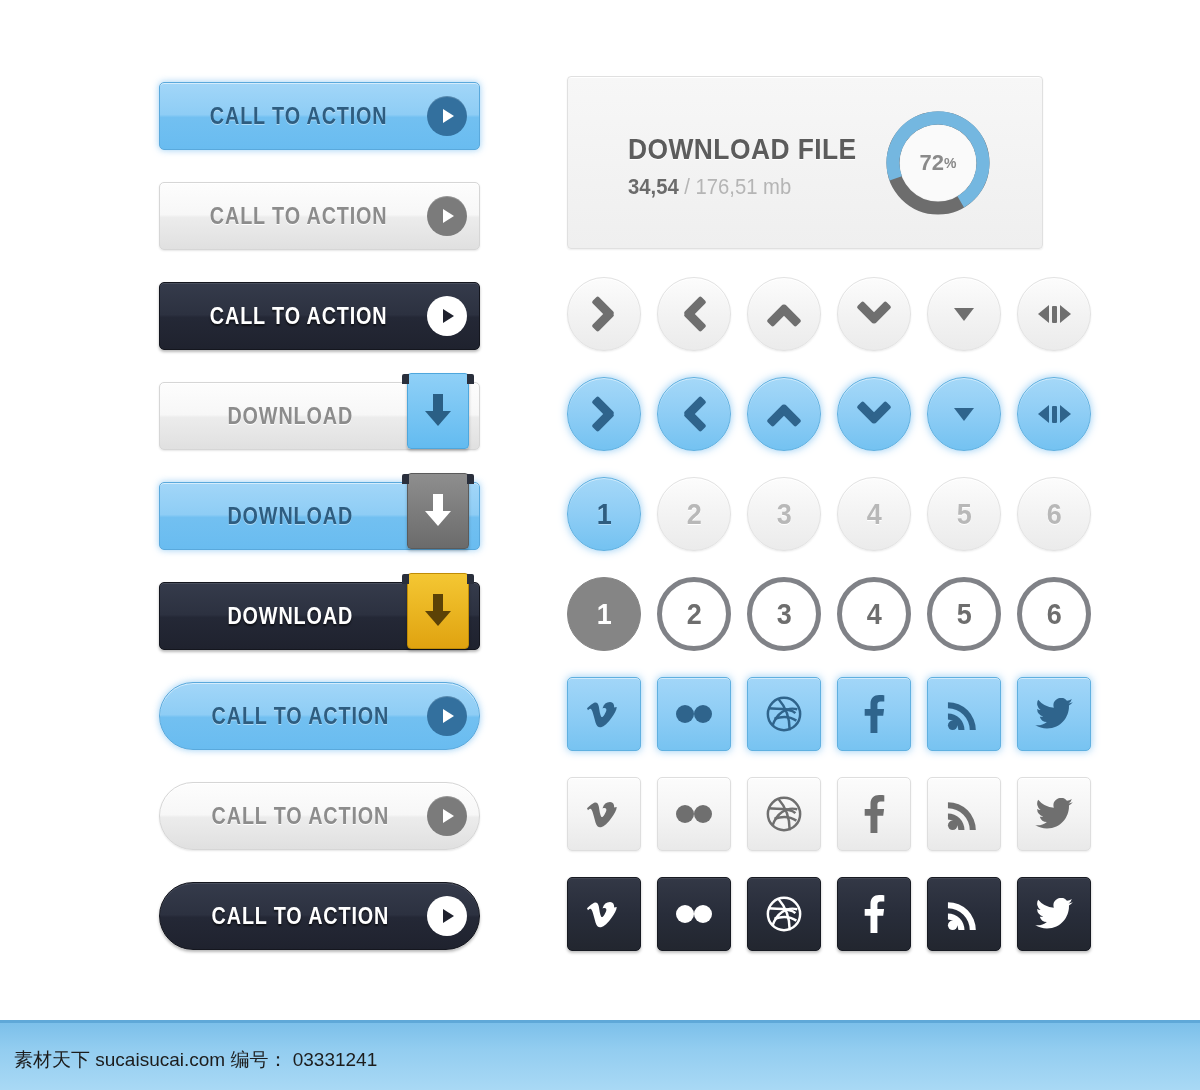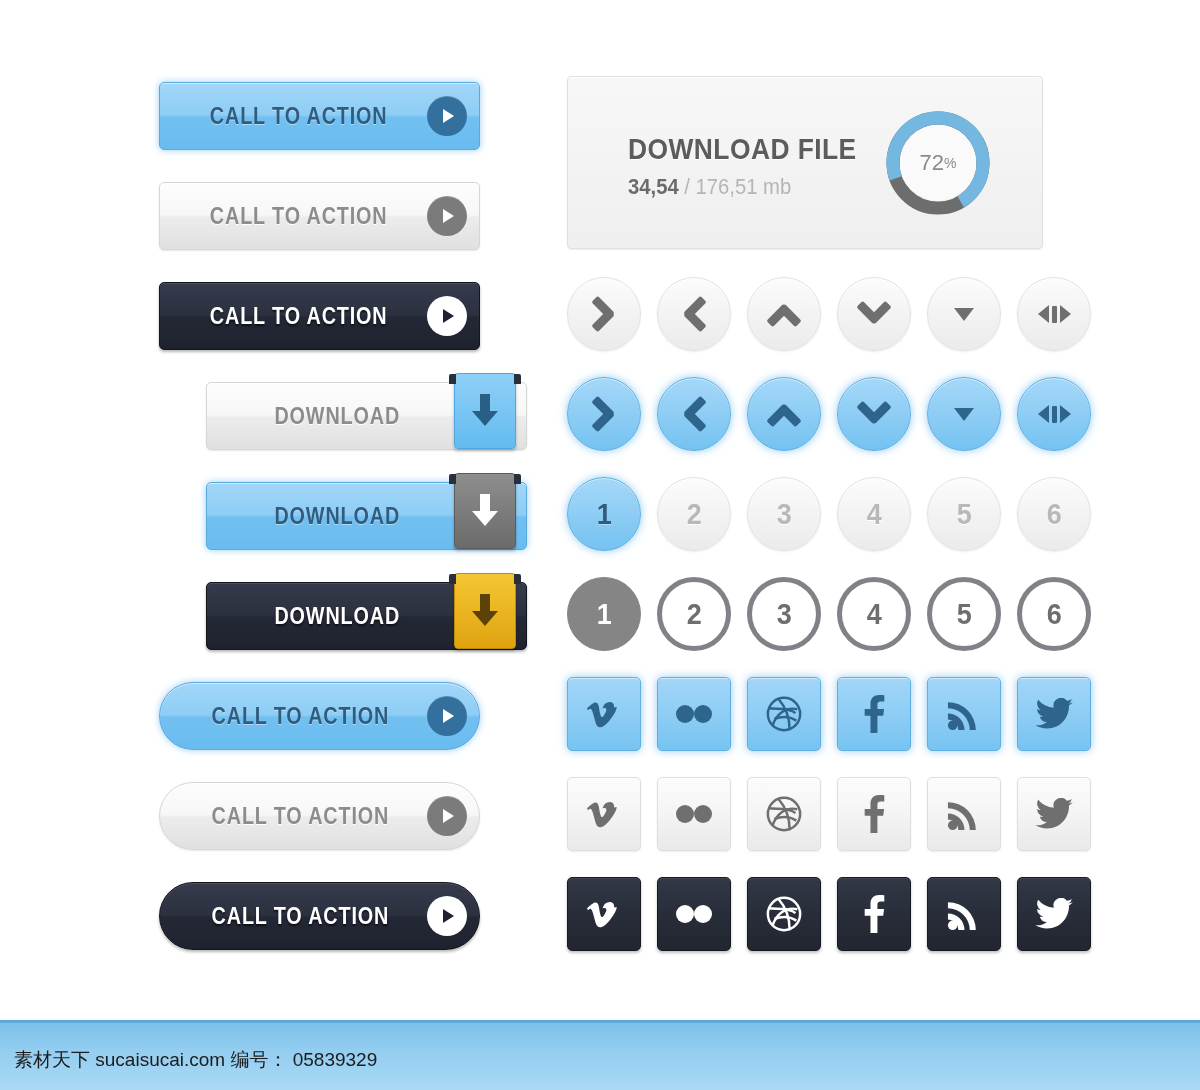--- a/index.html
+++ b/index.html
@@ -124,7 +124,7 @@
   .donut .pct {
     position:absolute; left:0; top:0; width:104px; height:104px;
     display:flex; align-items:center; justify-content:center;
-    font-size:22px; color:#8a8a8a; font-weight:normal; letter-spacing:0;
+    font-size:22px; color:#8a8a8a; font-weight:bold; letter-spacing:0;
   }
   .donut .pct sup { font-size:14px; }
 

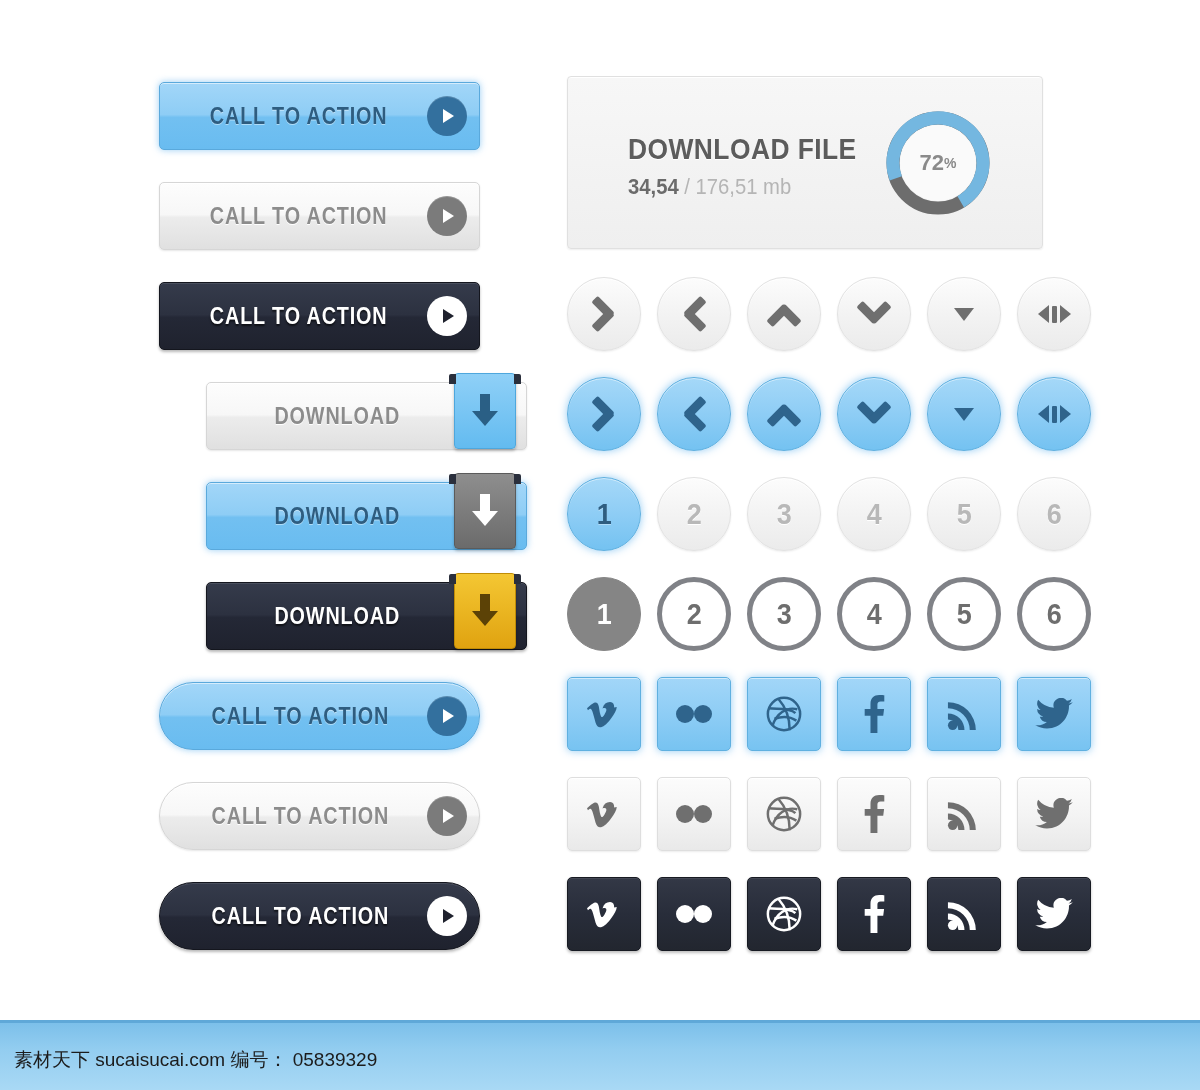--- a/index.html
+++ b/index.html
@@ -73,7 +73,7 @@
   .pc-white .tri { border-color:transparent transparent transparent #1f222e; }
 
   
-  .btn-dl { margin-bottom:32px;margin-left:47px; }
+  .btn-dl { margin-bottom:32px; }
   .btn-dl .label { padding-left:0; padding-right:68px; }
   .ribbon {
     position:absolute; right:10px; top:-10px; width:62px; height:76px;

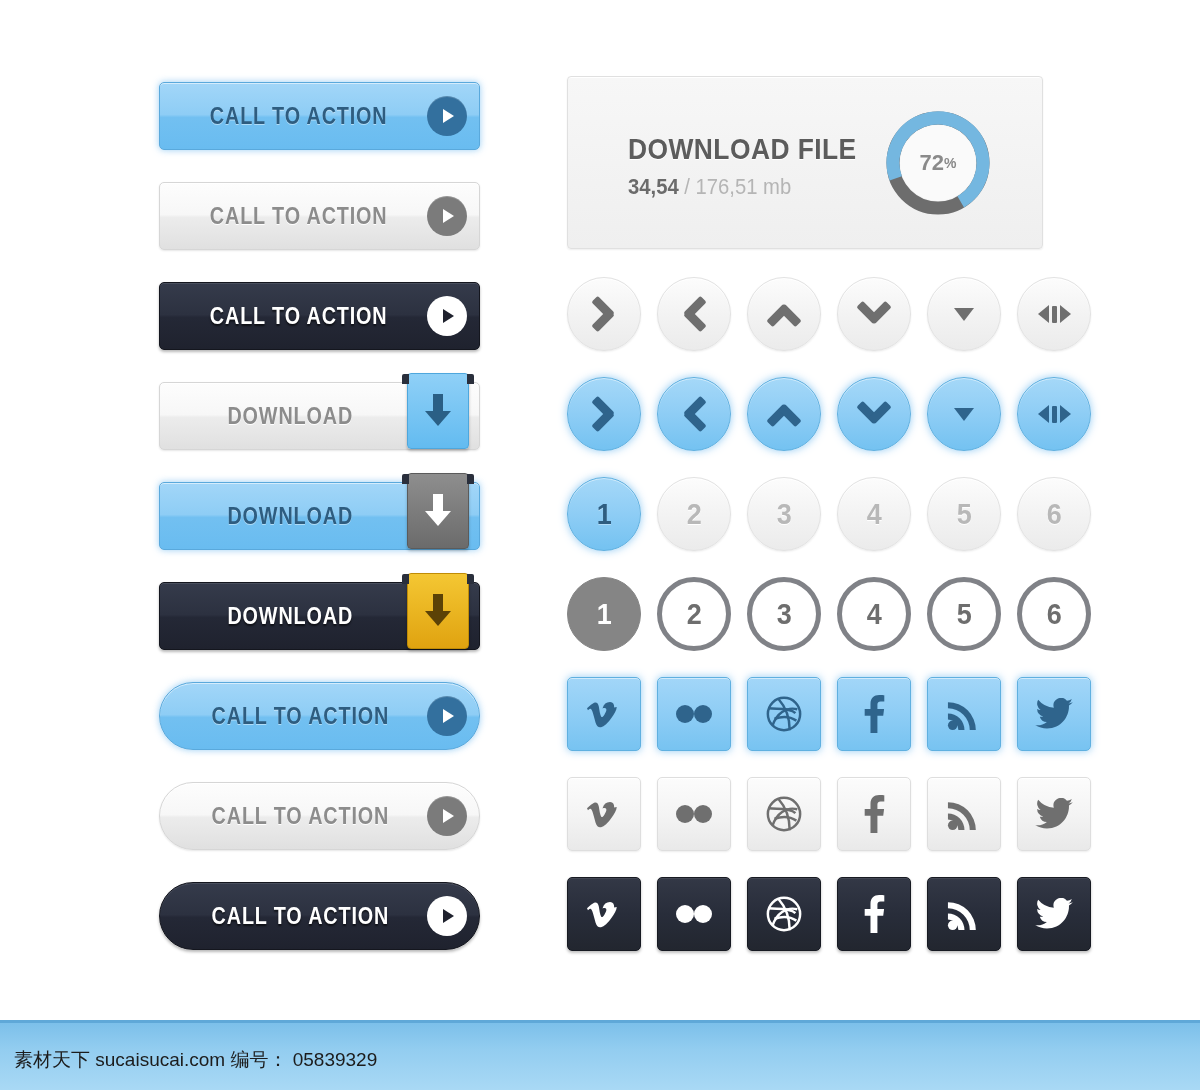--- a/index.html
+++ b/index.html
@@ -619,7 +619,7 @@
 </div>
 
 <div class="footer">
-  <div class="footer-left">素材天下 sucaisucai.com  编号： 05839329</div>
+  <div class="footer-left">素材天下 sucaisucai.com  编号： 03331241</div>
 </div>
 
 </body></html>

